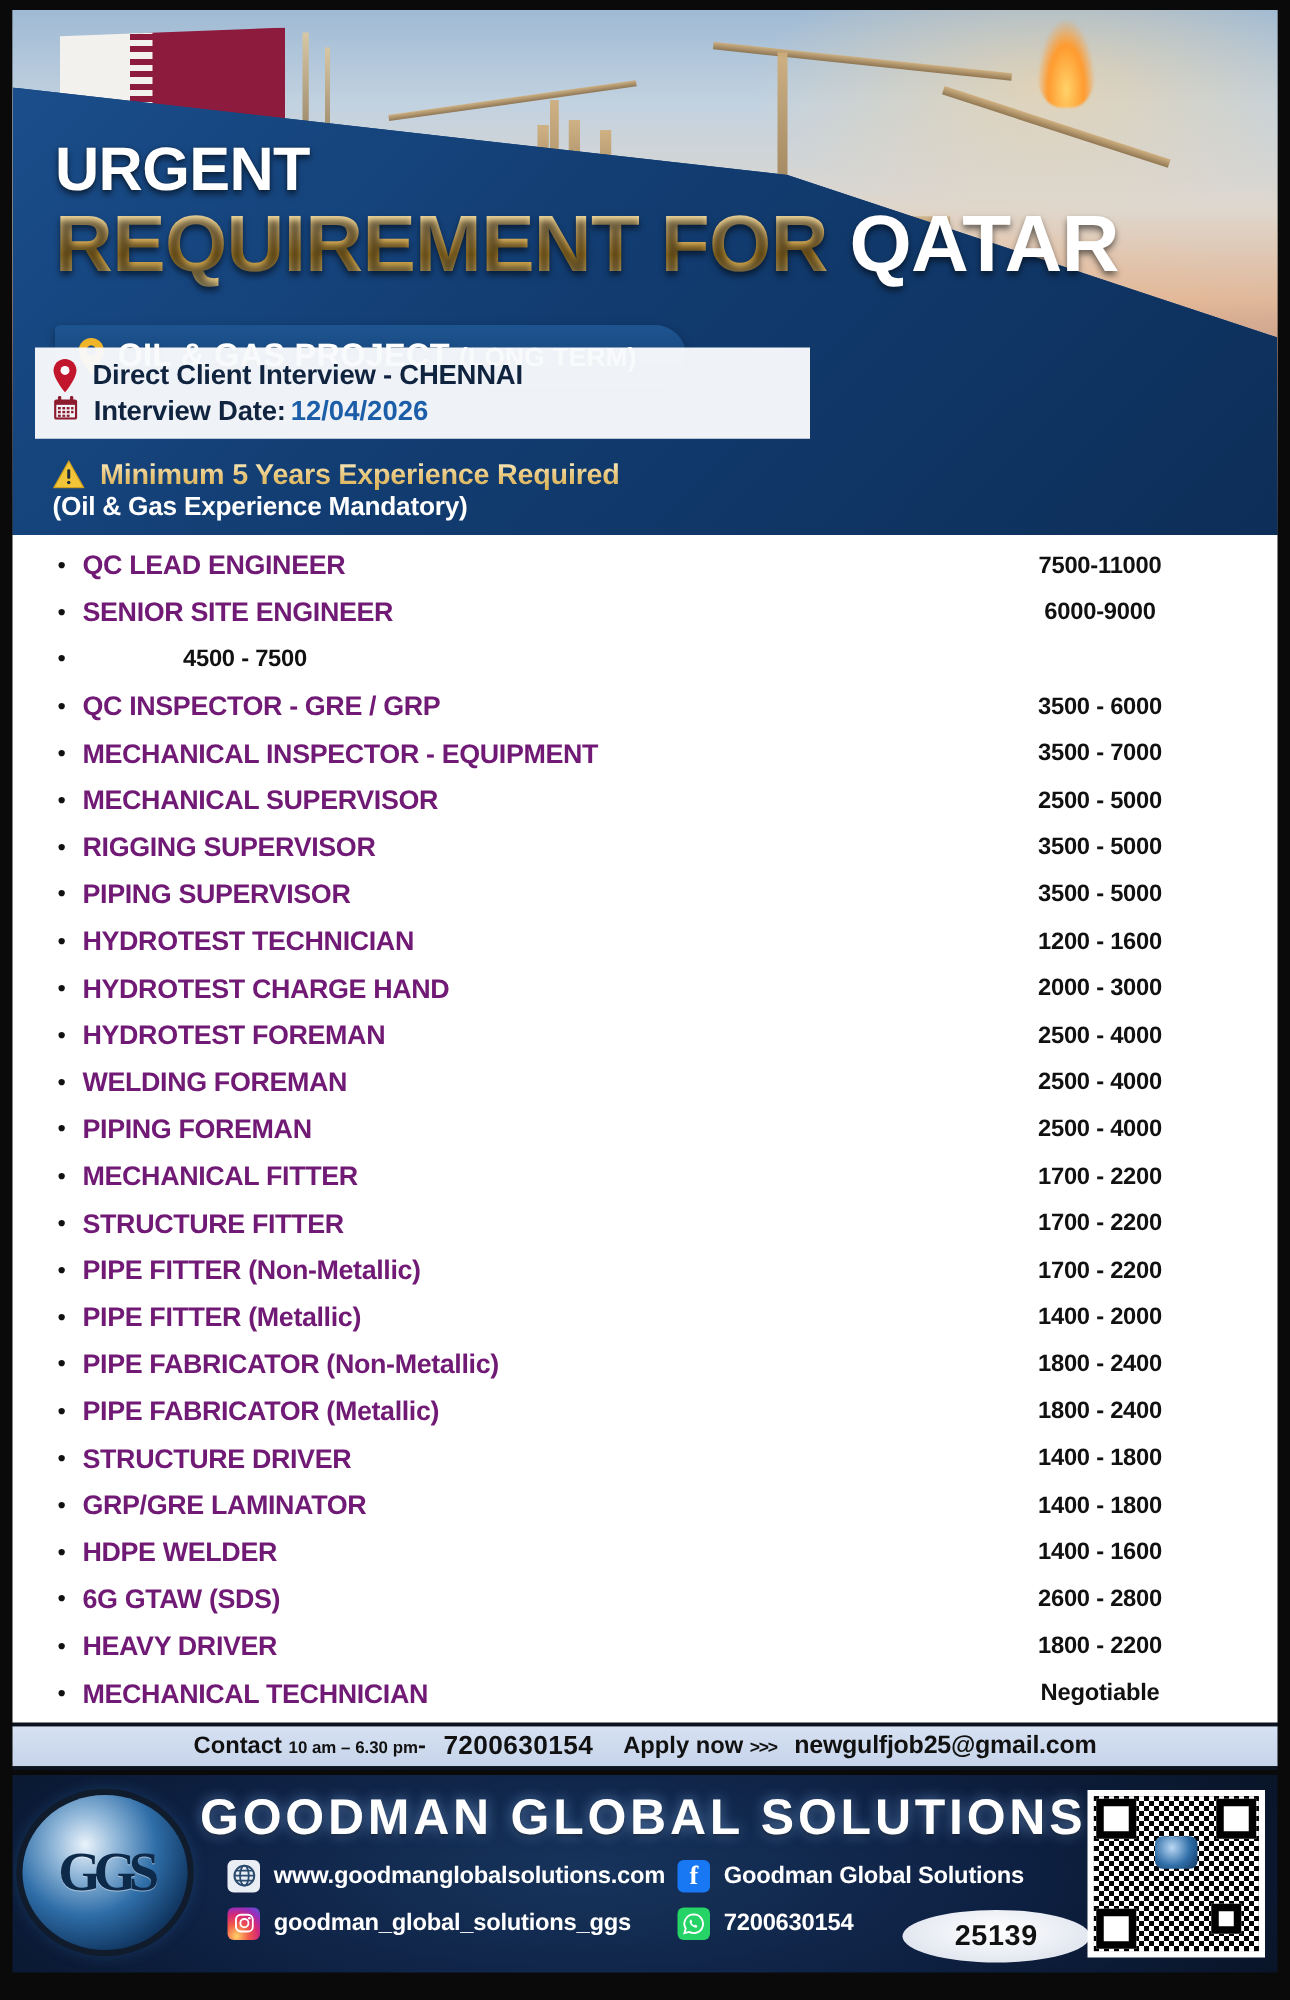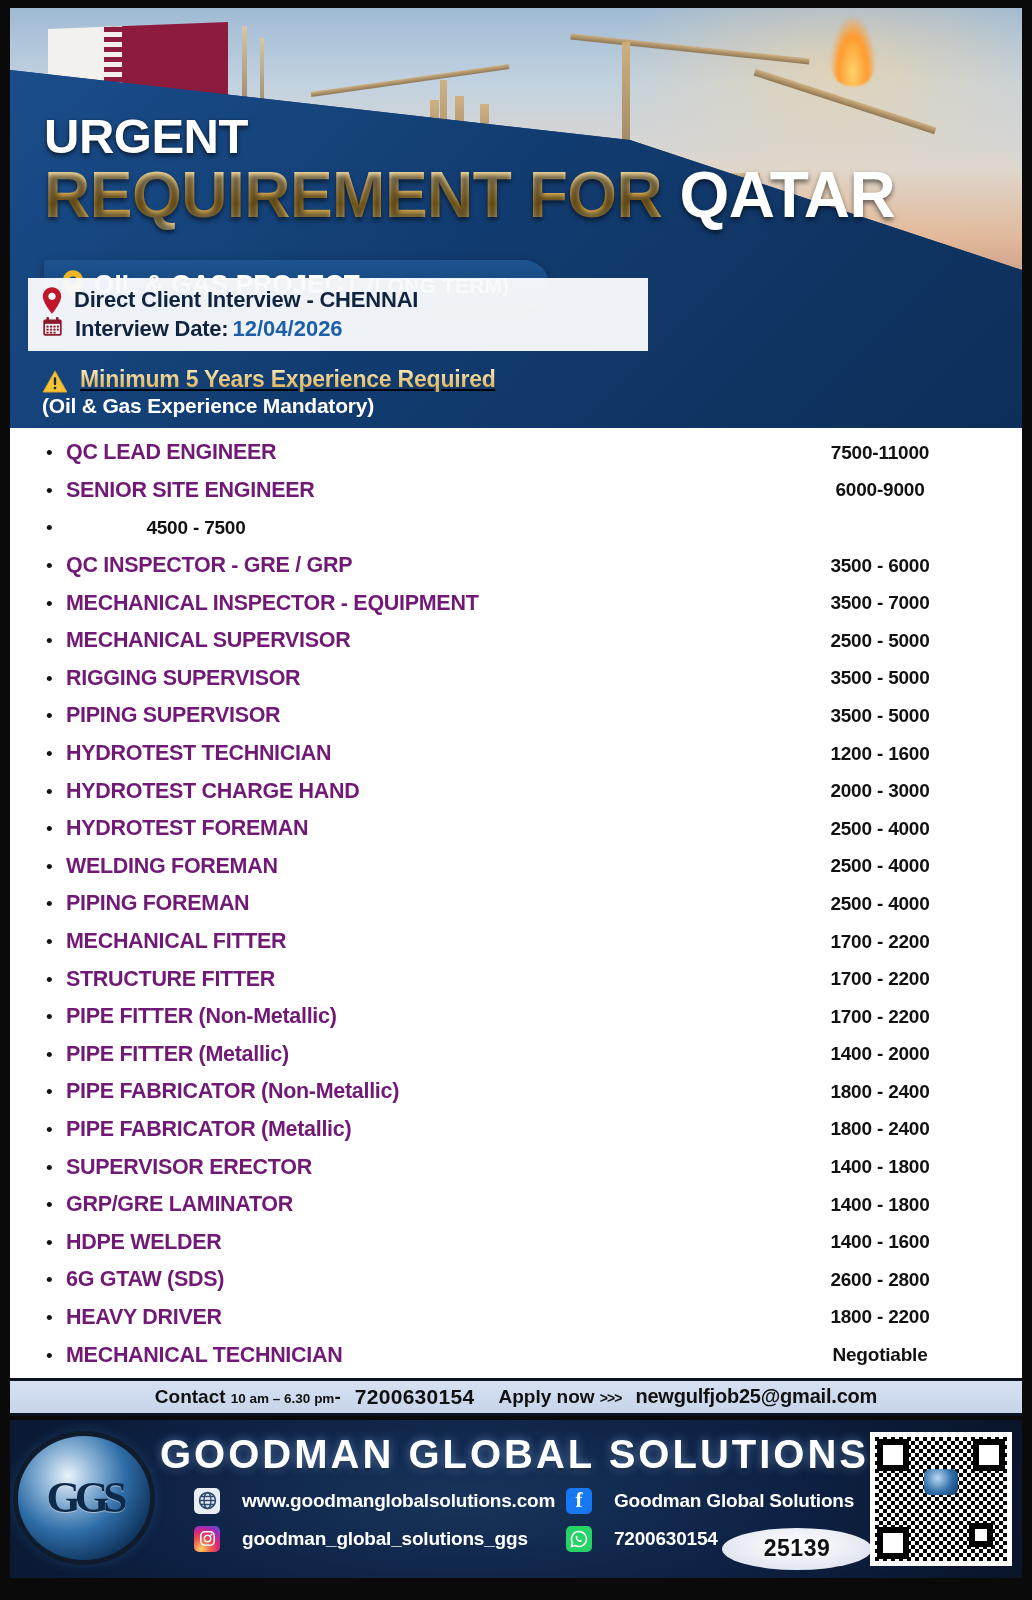--- a/index.html
+++ b/index.html
@@ -128,7 +128,7 @@
     position:absolute; left:18px; top:352px; z-index:6; width:640px;
     padding:6px 14px 8px 14px;
   }
-  .exp-row1 { display:flex; align-items:flex-end; gap:12px;text-decoration:underline; }
+  .exp-row1 { display:flex; align-items:center; gap:12px; }
   .exp-main {
     font-size:23px; font-weight:900; letter-spacing:-.2px;
     background: linear-gradient(180deg,#fff4cf,#e7c579 55%,#d8ae4f 100%);

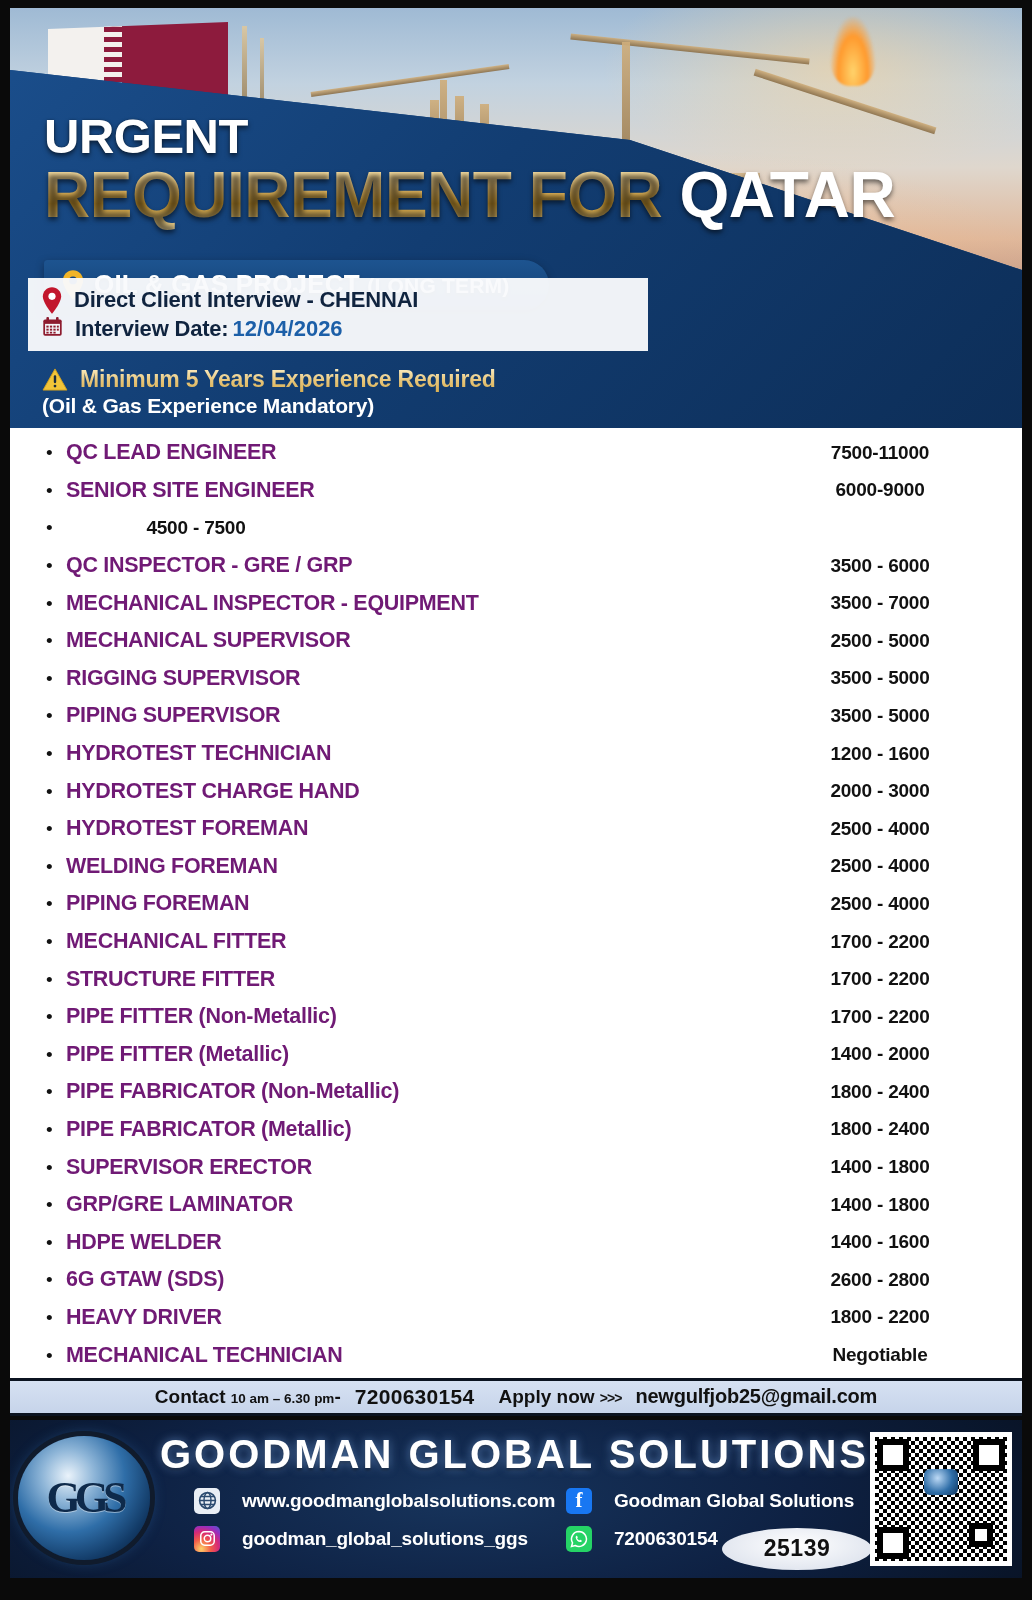--- a/index.html
+++ b/index.html
@@ -449,7 +449,7 @@
       </div>
       <div class="job-row">
         <span class="bullet">•</span>
-        <span class="title">SUPERVISOR ERECTOR</span>
+        <span class="title">STRUCTURE DRIVER</span>
         <span class="salary">1400 - 1800</span>
       </div>
       <div class="job-row">

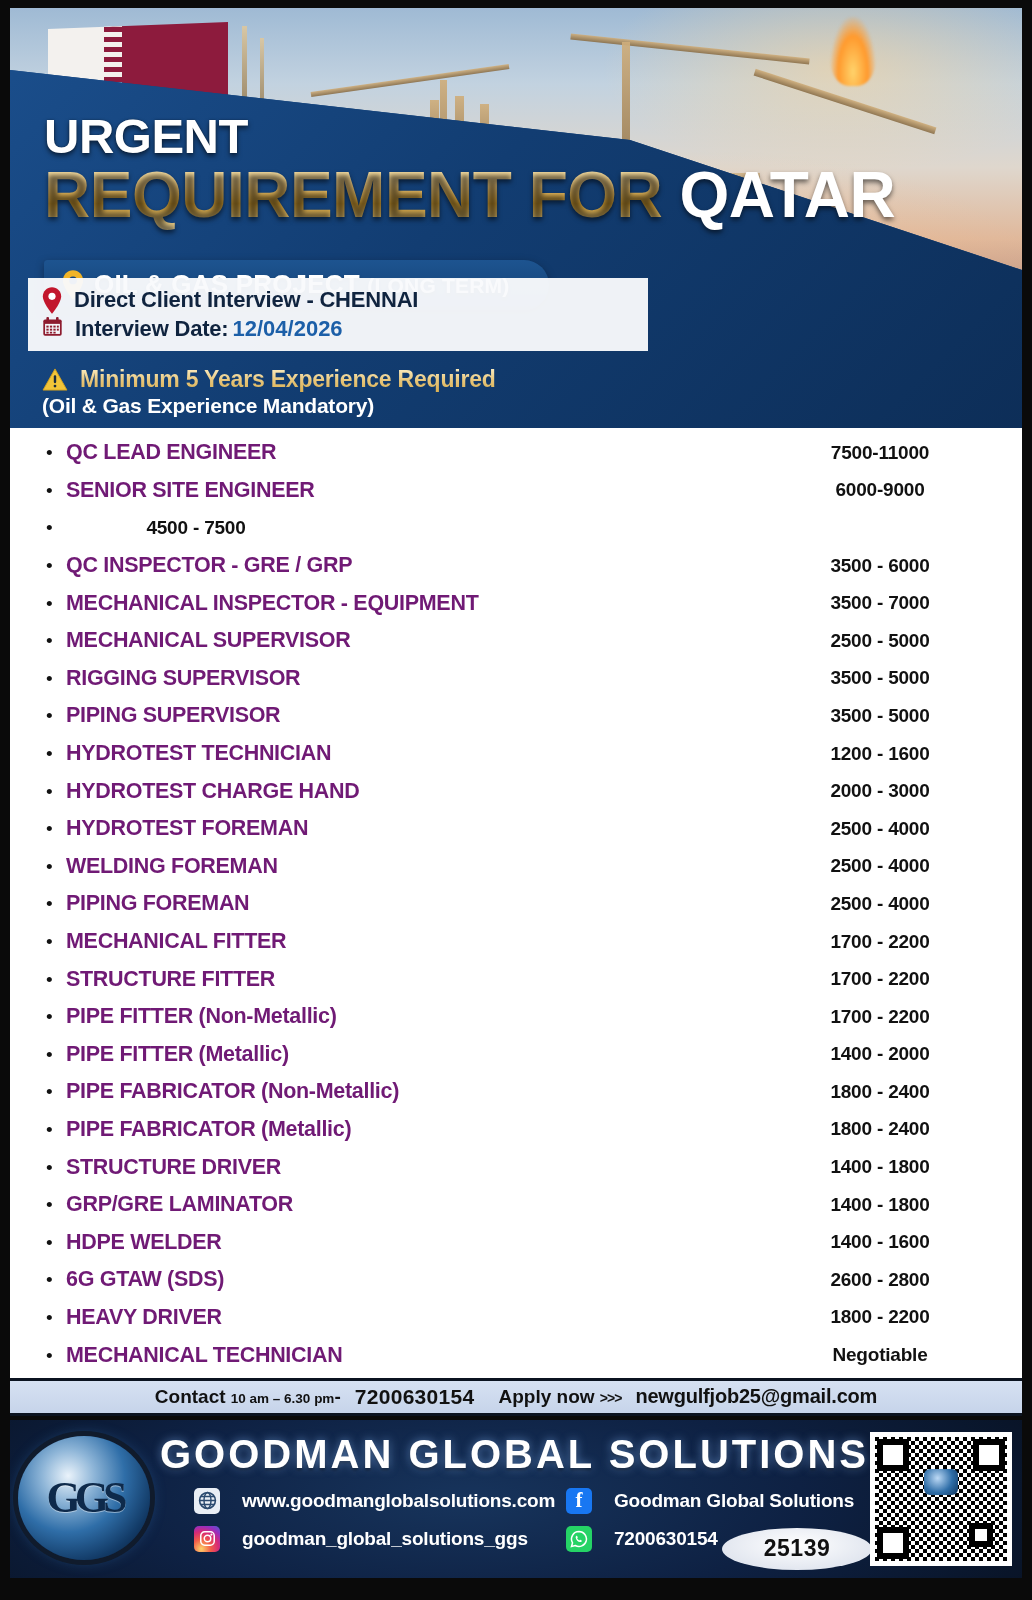--- a/index.html
+++ b/index.html
@@ -212,7 +212,7 @@
   }
   .fcontacts { position:absolute; left:172px; top:62px; width:680px; }
   .fc-row { display:flex; align-items:center; height:38px; }
-  .fc-item { display:flex; align-items:center; gap:22px;margin-left:12px; }
+  .fc-item { display:flex; align-items:center; gap:11px; }
   .fc-item.w1 { width:360px; }
   .fc-text { font-size:19px; font-weight:800; color:#fff; letter-spacing:-.2px; white-space:nowrap; }
   .sq-ico { width:26px; height:26px; flex:none; border-radius:5px; }

